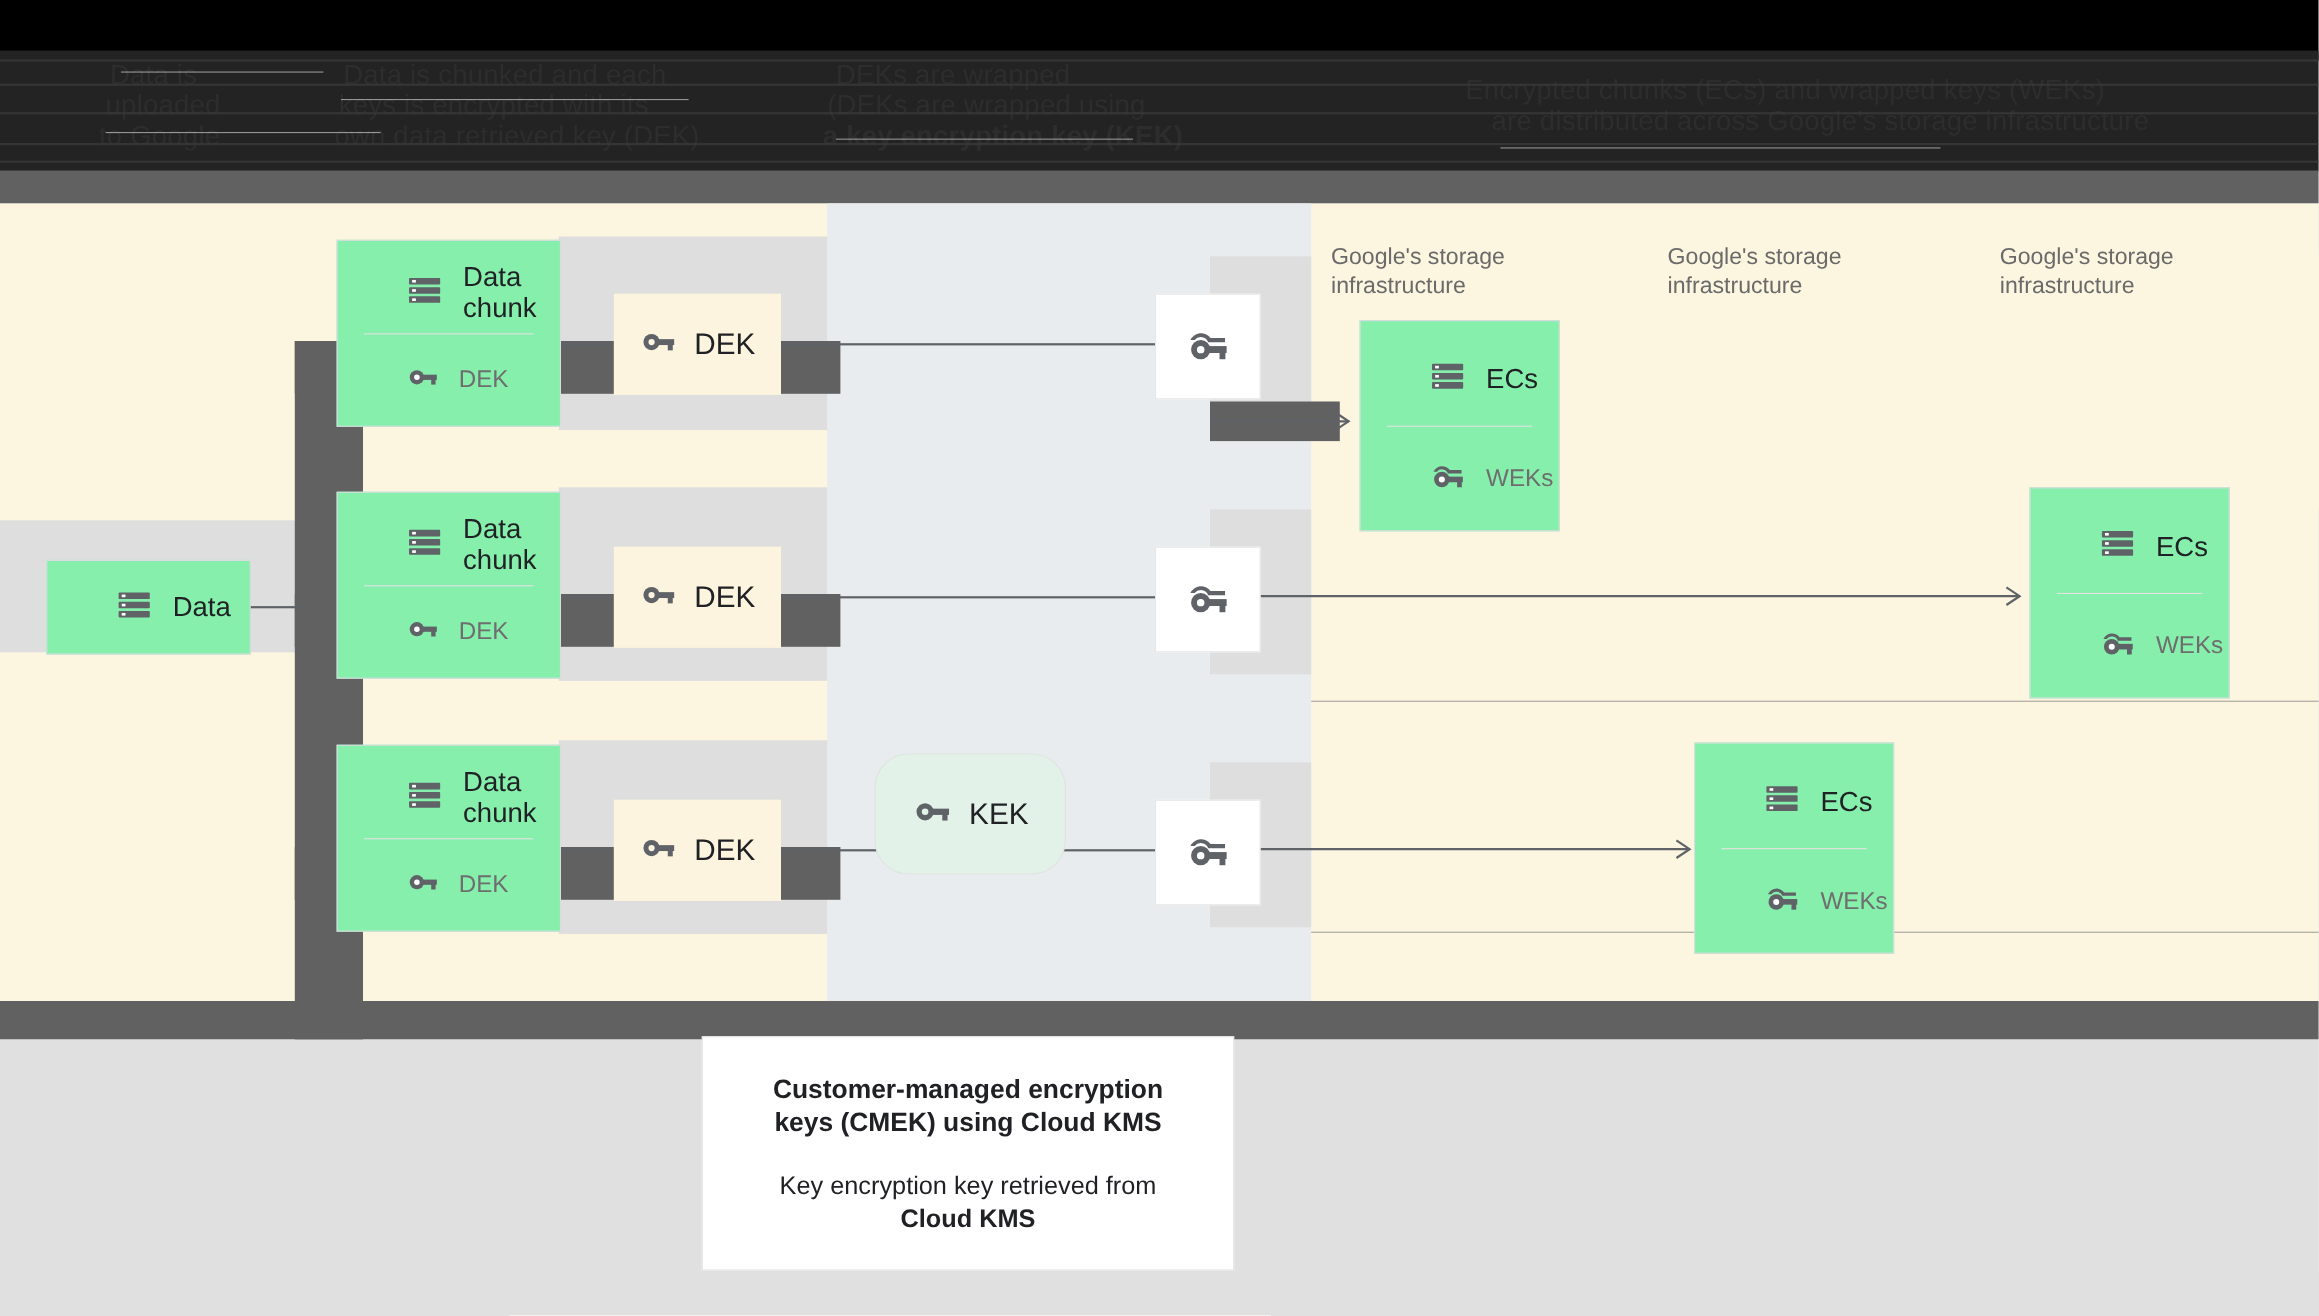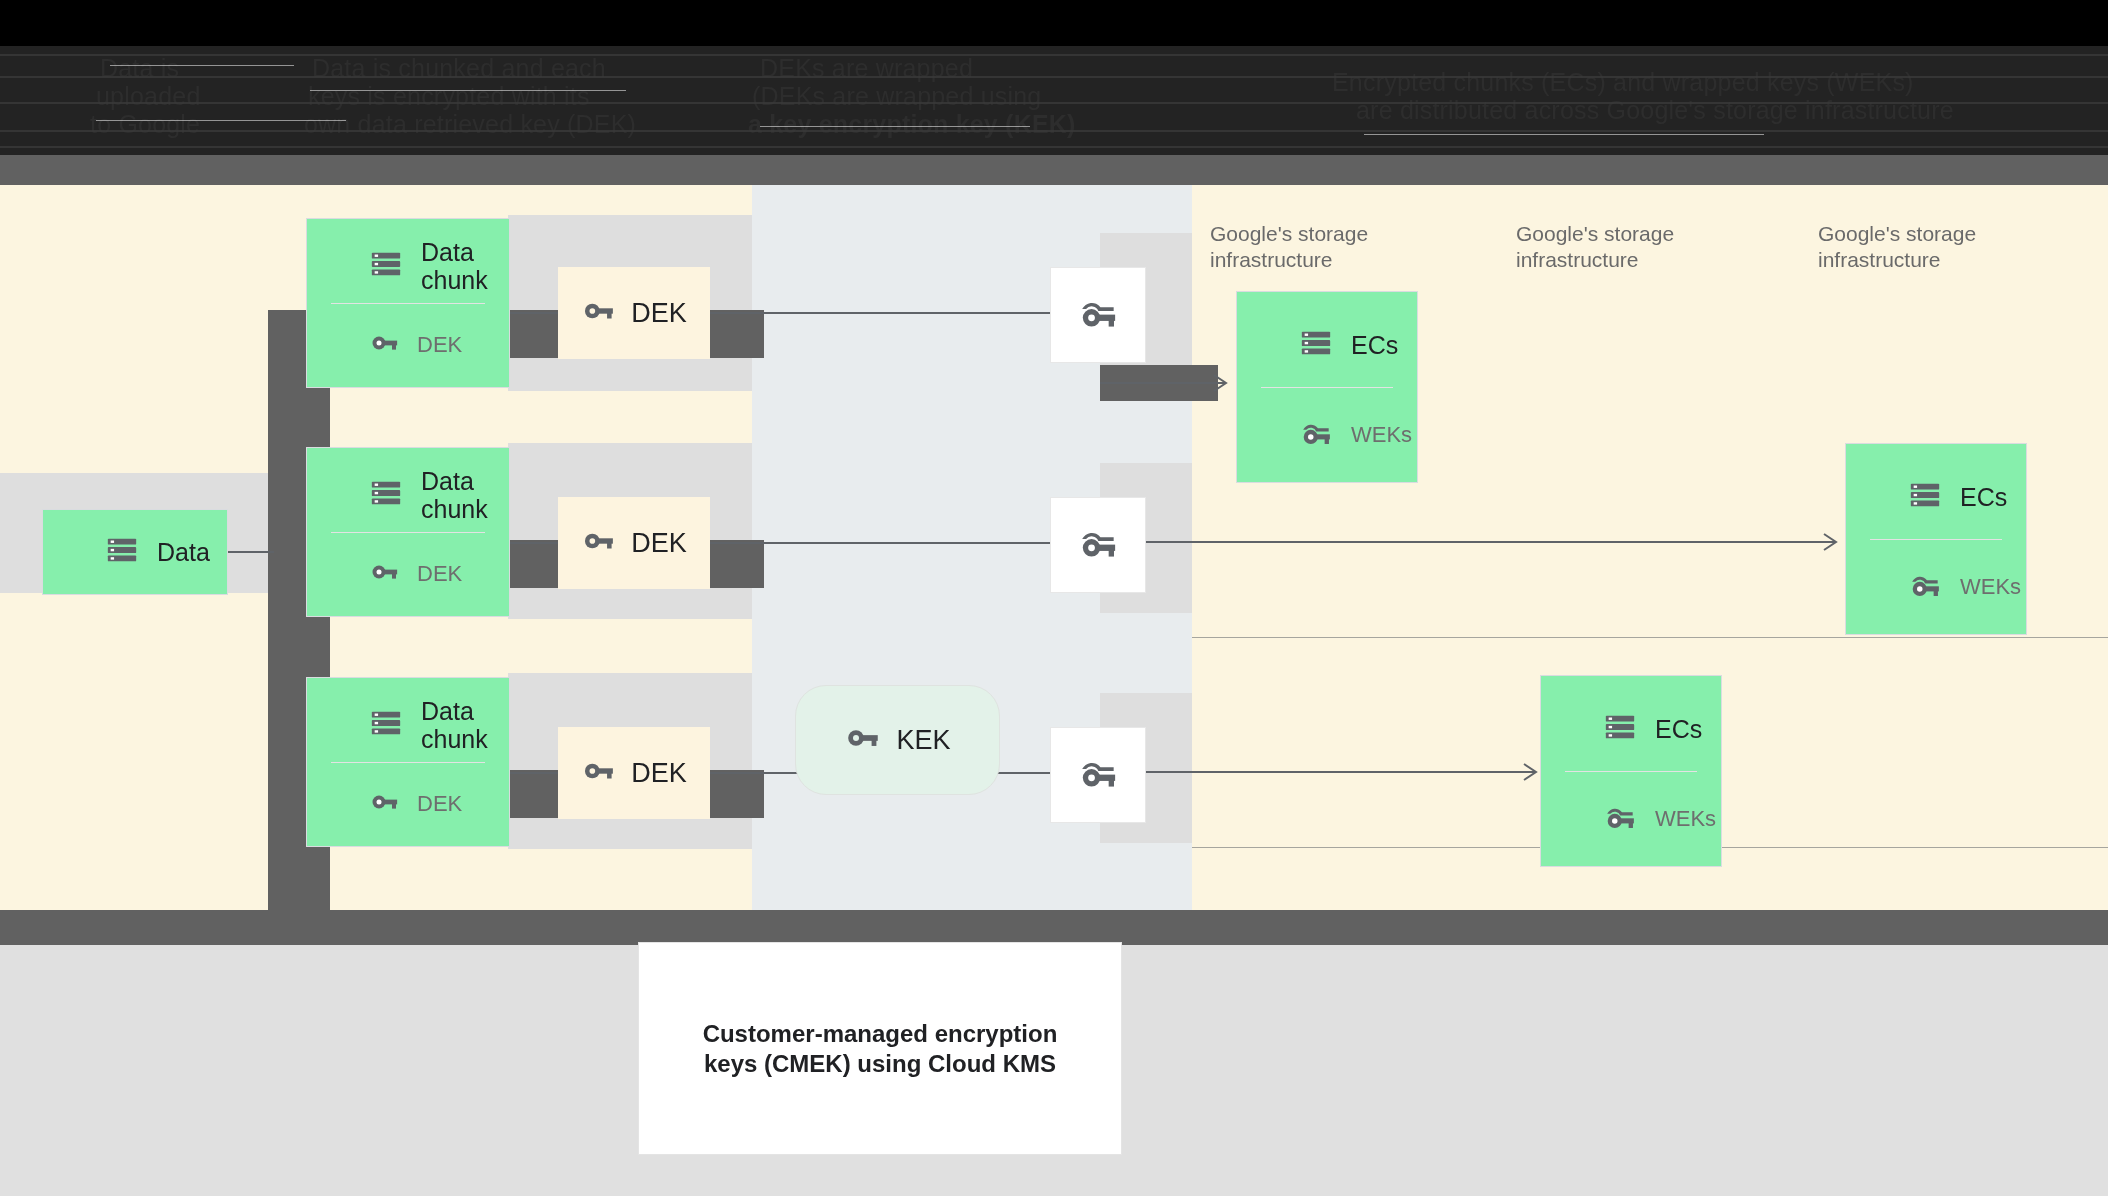--- a/index.html
+++ b/index.html
@@ -376,7 +376,7 @@
     <div class="conn" style="left:710px;top:357px;width:340px;"></div>
     <div class="conn" style="left:710px;top:587px;width:340px;"></div>
 
-    <div class="chip kek" style="left:795px;top:500px;width:205px;height:110px;border-radius:31px;">
+    <div class="chip kek" style="left:795px;top:500px;width:174px;height:110px;border-radius:31px;">
       <span class="ico">
         <svg width="36" height="36" viewBox="0 0 24 24" aria-hidden="true">
           <g fill="#5f6368">

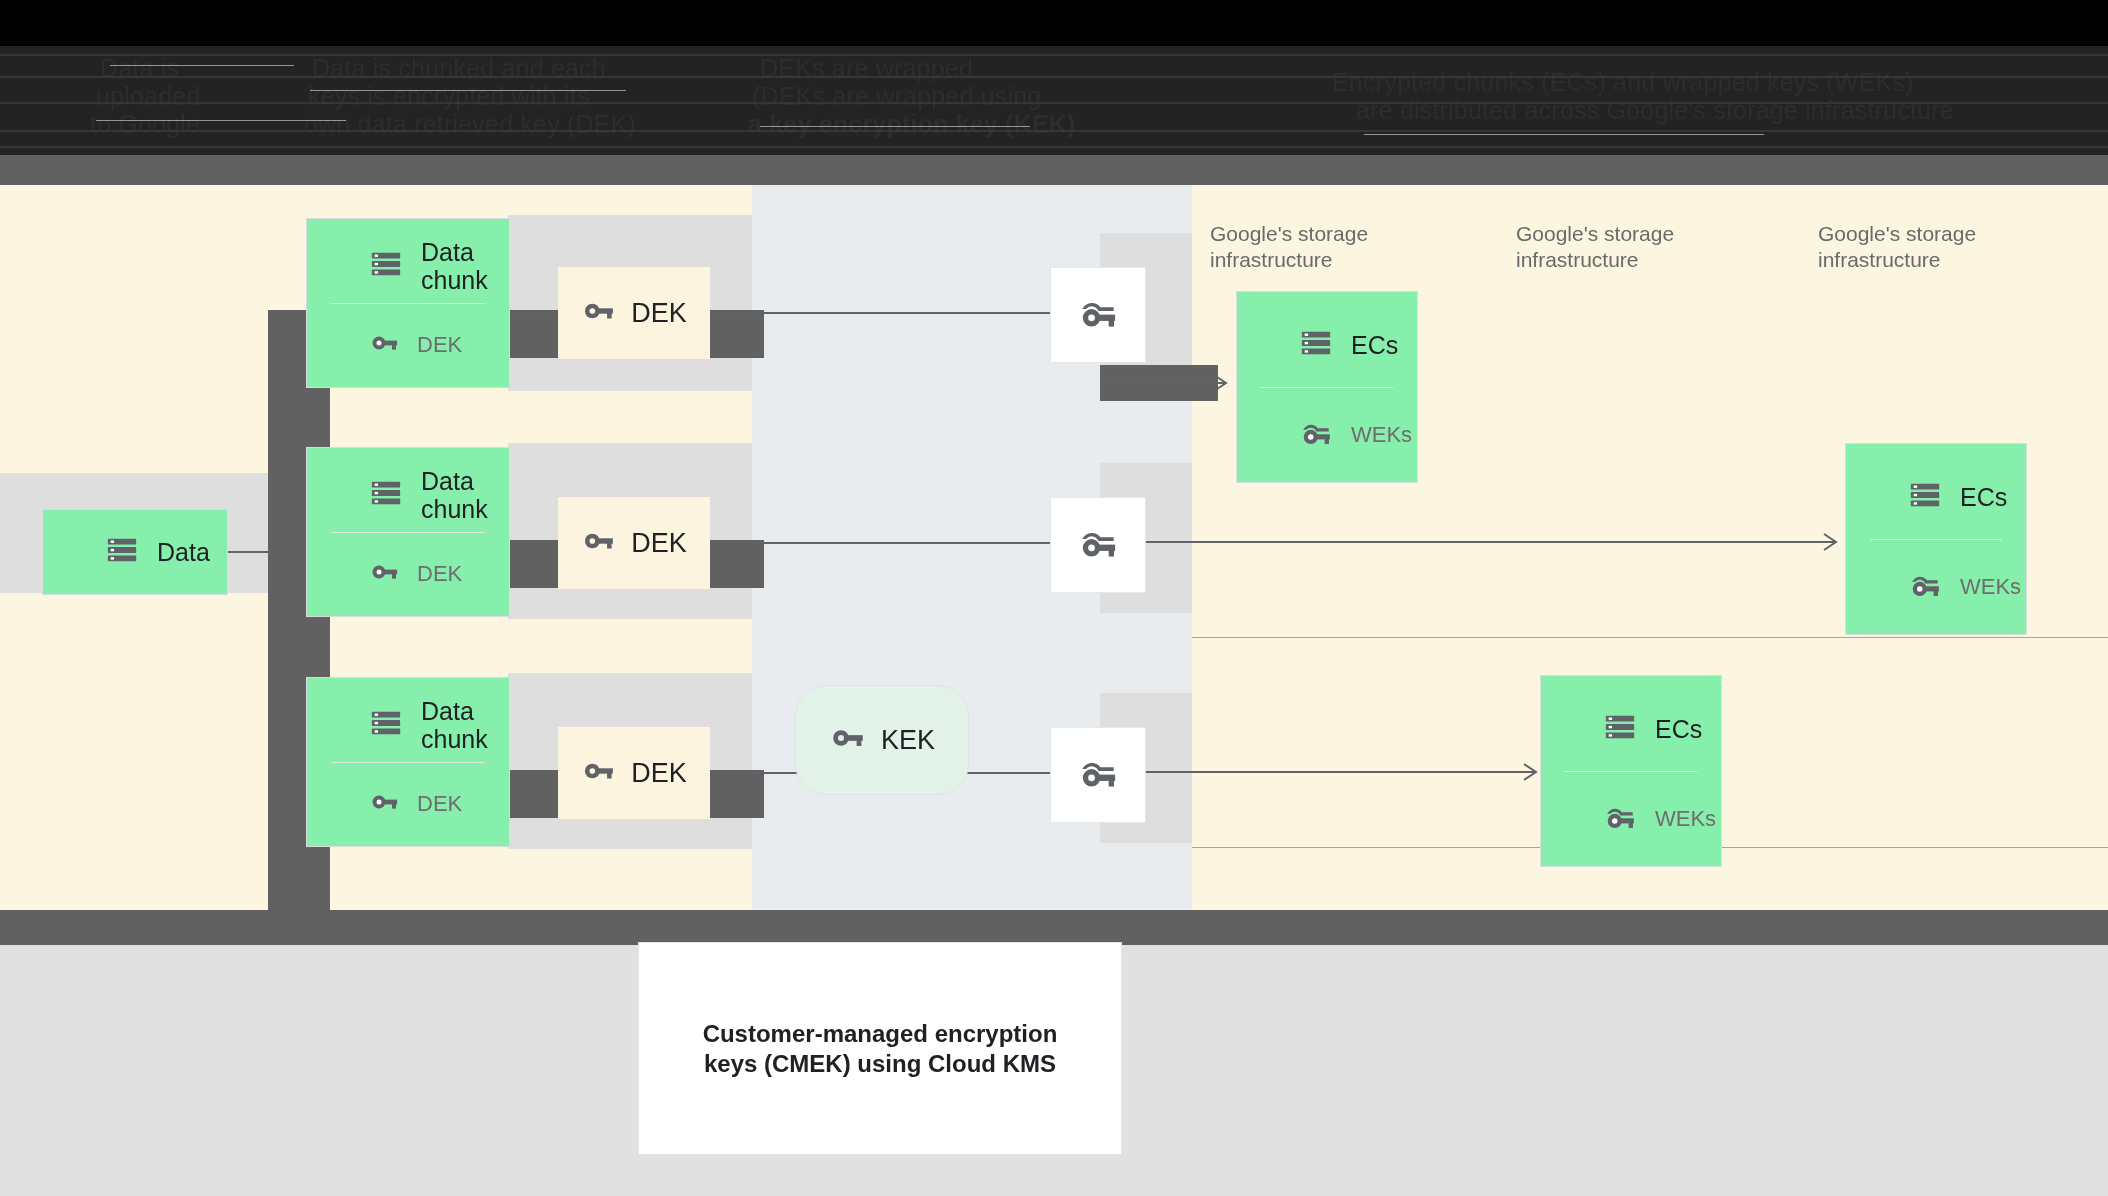--- a/index.html
+++ b/index.html
@@ -566,6 +566,7 @@
 
   <div class="caption">
     <div class="cap-title">Customer-managed encryption keys (CMEK) using Cloud KMS</div>
+    <div class="cap-sub"><span>Key encryption key retrieved from </span><b>Cloud KMS</b></div>
   </div>
 
 </div>

